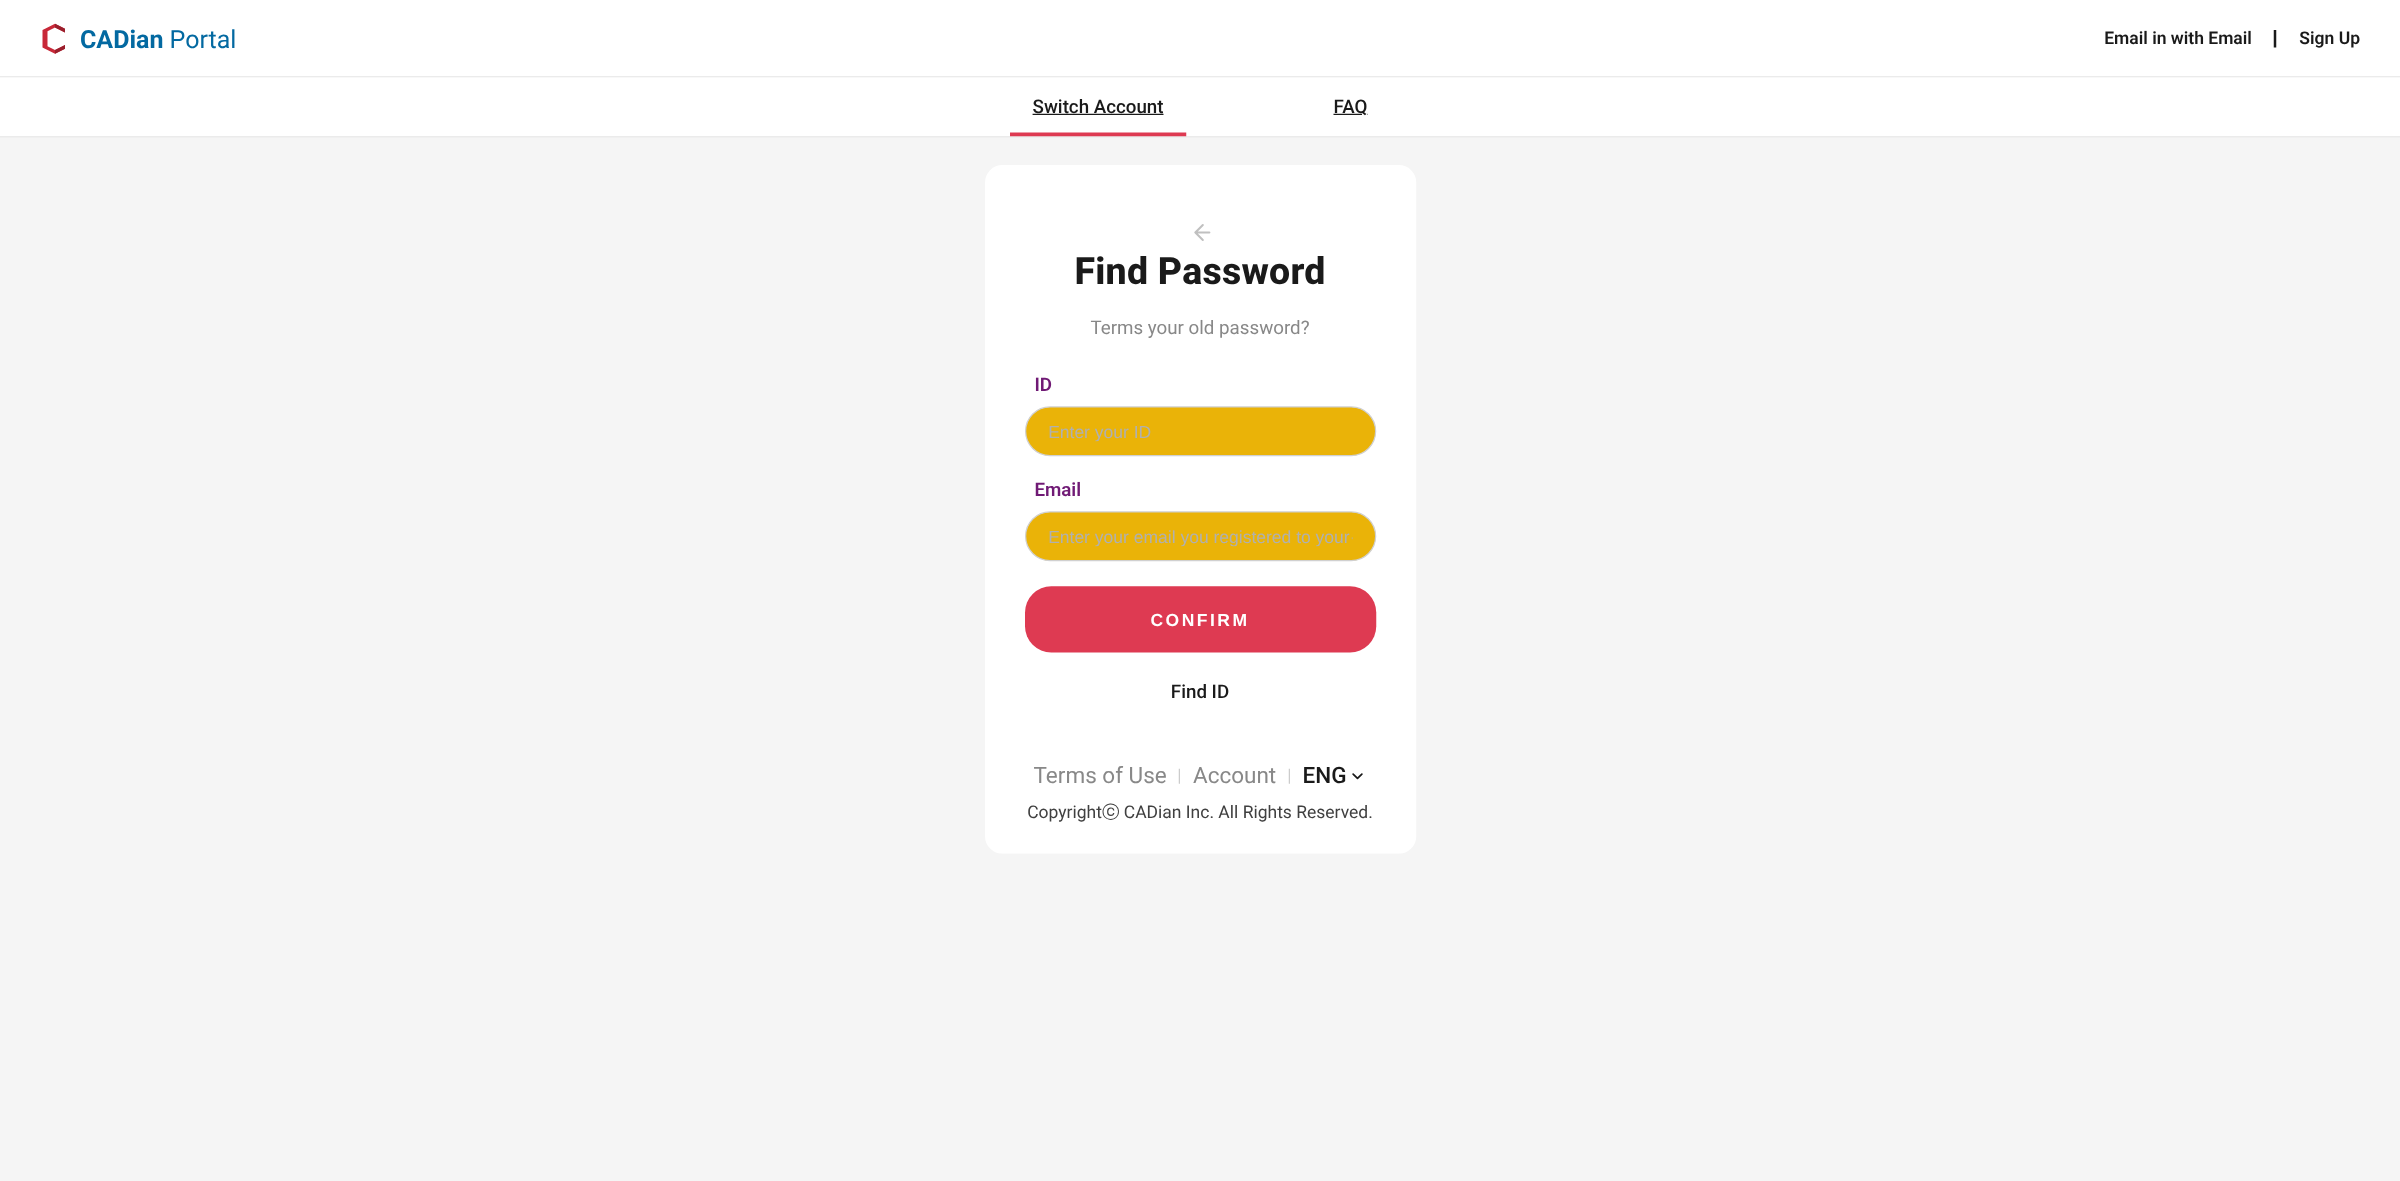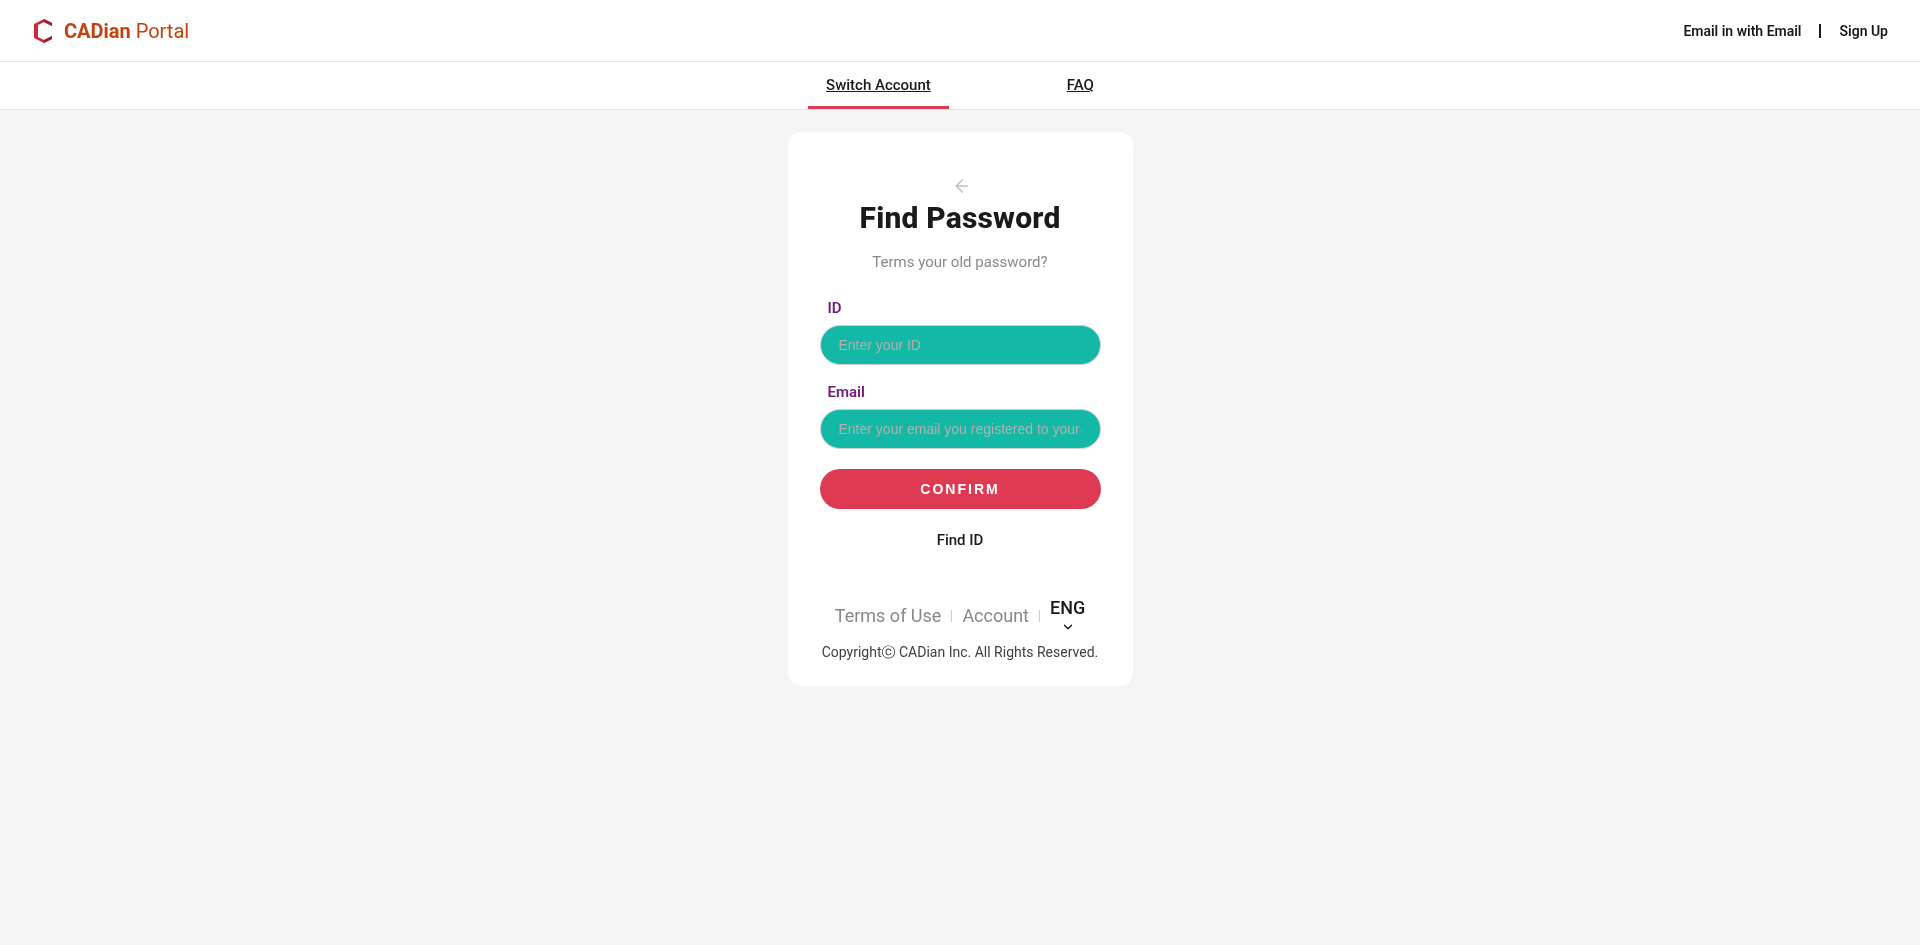--- a/index.html
+++ b/index.html
@@ -34,7 +34,7 @@
     .brand-text {
       font-size: 20px;
       font-weight: 700;
-      color: #c2410c;
+      color: #0369a1;
     }
     .brand-text .light {
       font-weight: 400;

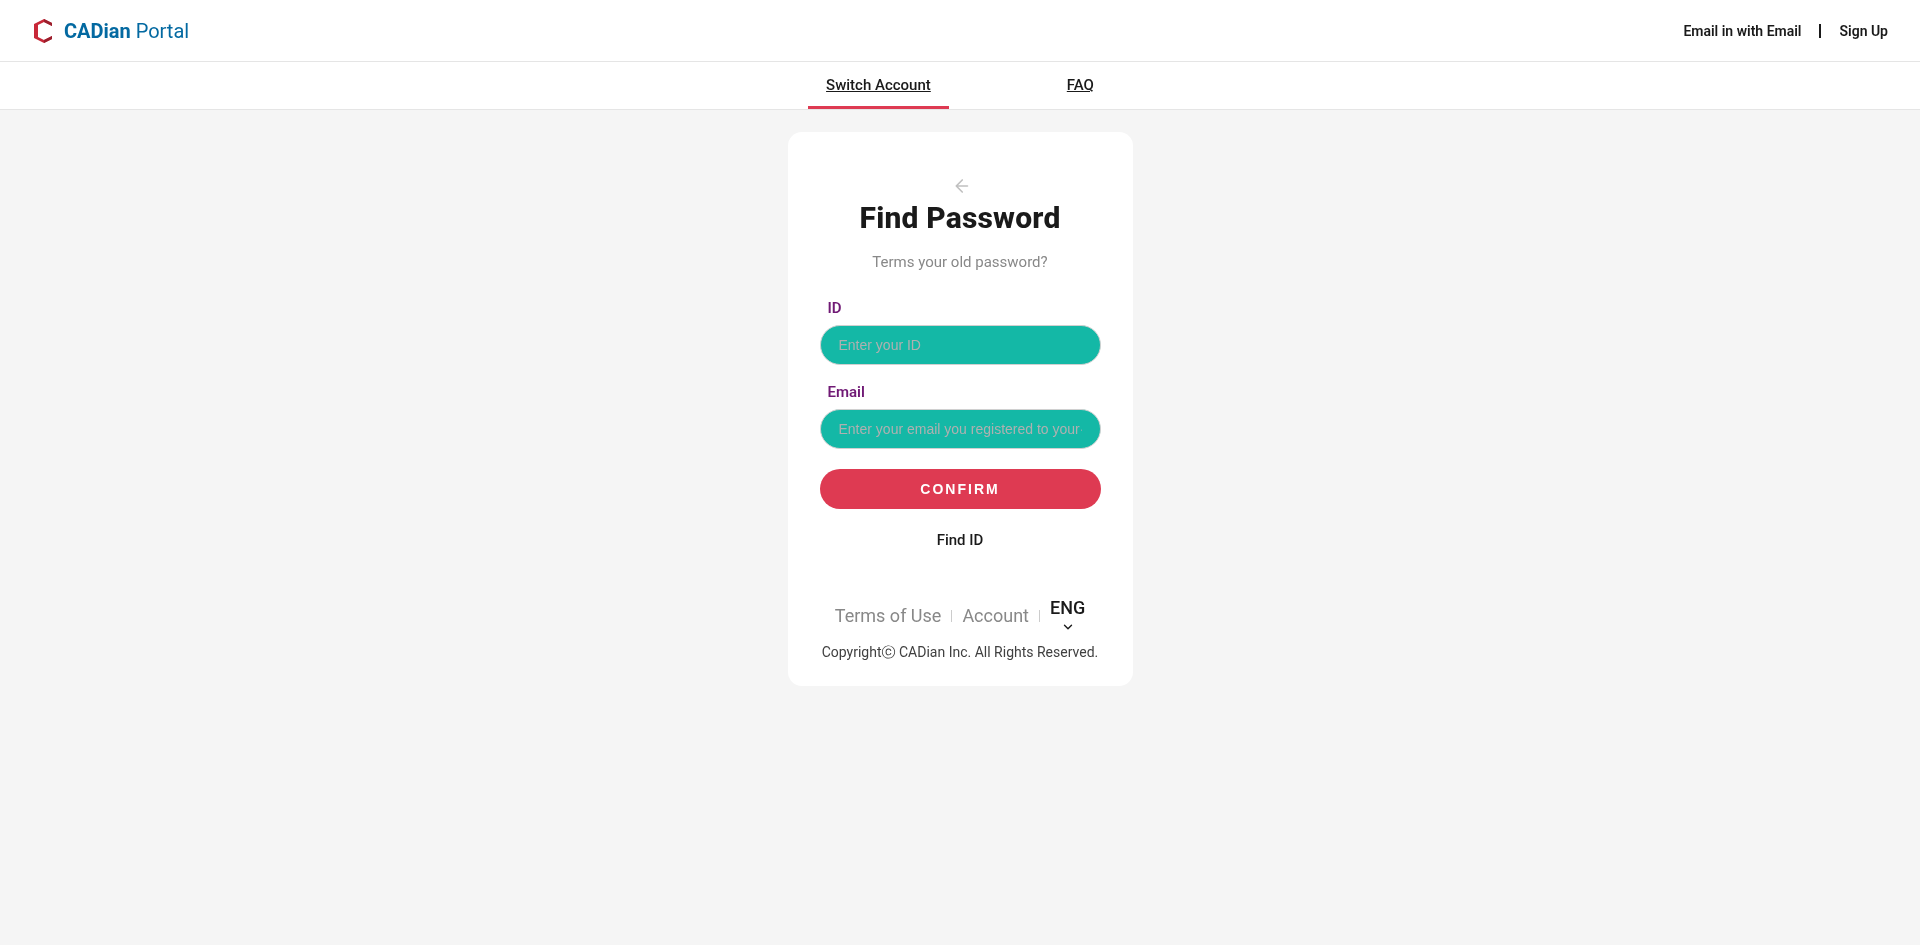--- a/index.html
+++ b/index.html
@@ -130,7 +130,7 @@
       height: 40px;
       border: 1px solid #d0d0d0;
       border-radius: 20px;
-      background: #14b8a6;
+      background: #eab308;
       padding: 0 18px;
       font-size: 14px;
       color: #1a1a1a;

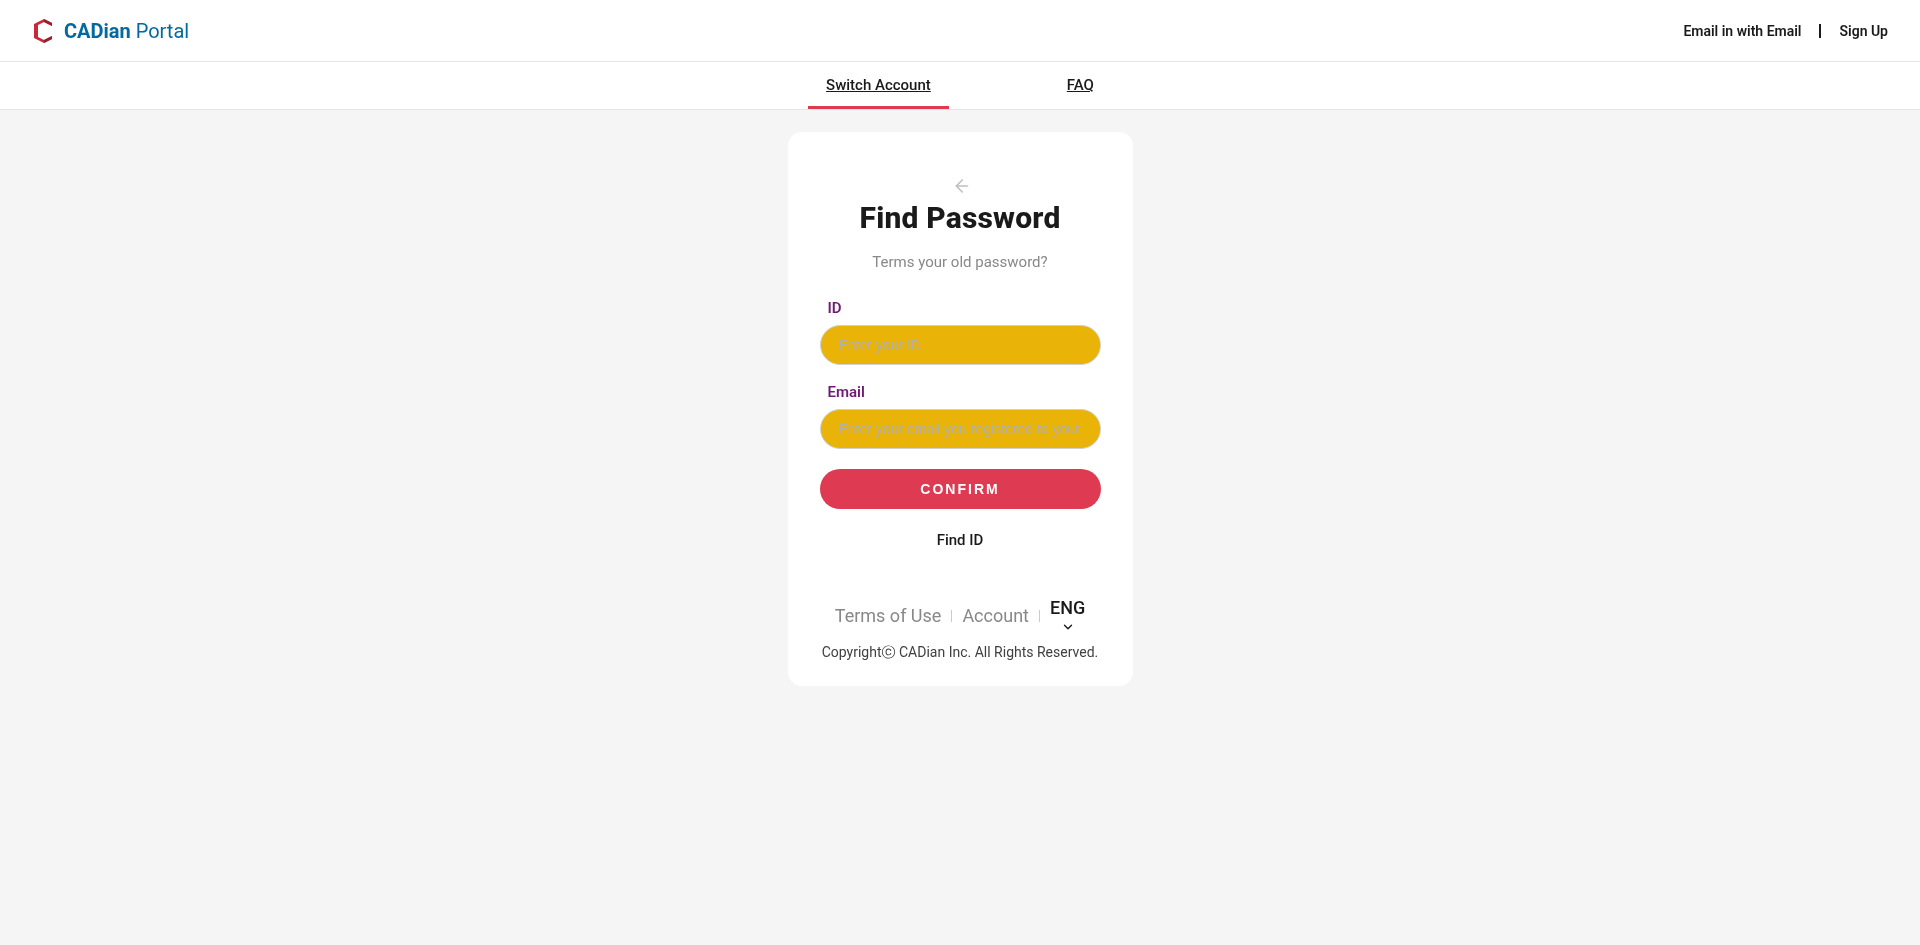--- a/index.html
+++ b/index.html
@@ -141,7 +141,7 @@
     }
     .confirm-btn {
       width: 100%;
-      height: 40px;
+      height: 53px;
       background: #de3a52;
       color: #fff;
       border: none;

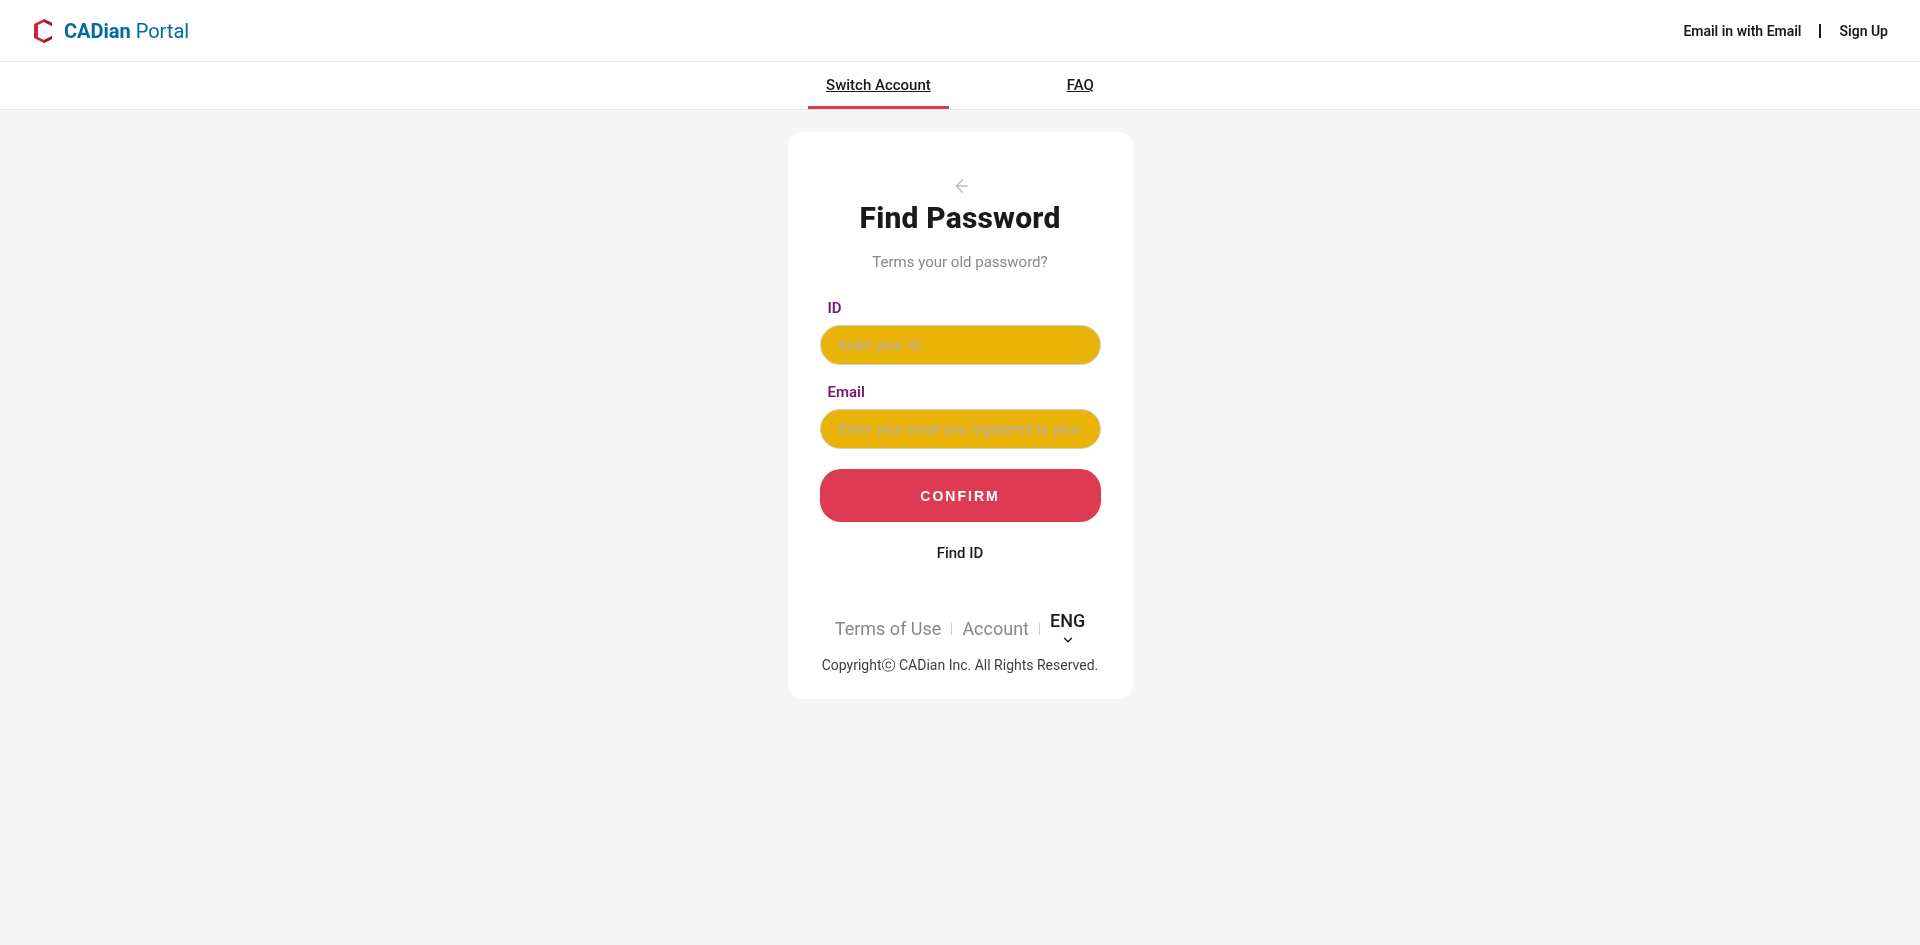--- a/index.html
+++ b/index.html
@@ -186,7 +186,6 @@
       gap: 2px;
       cursor: pointer;
       font-weight: 500;
-      flex-direction: column;
     }
     .chevron {
       display: inline-flex;

